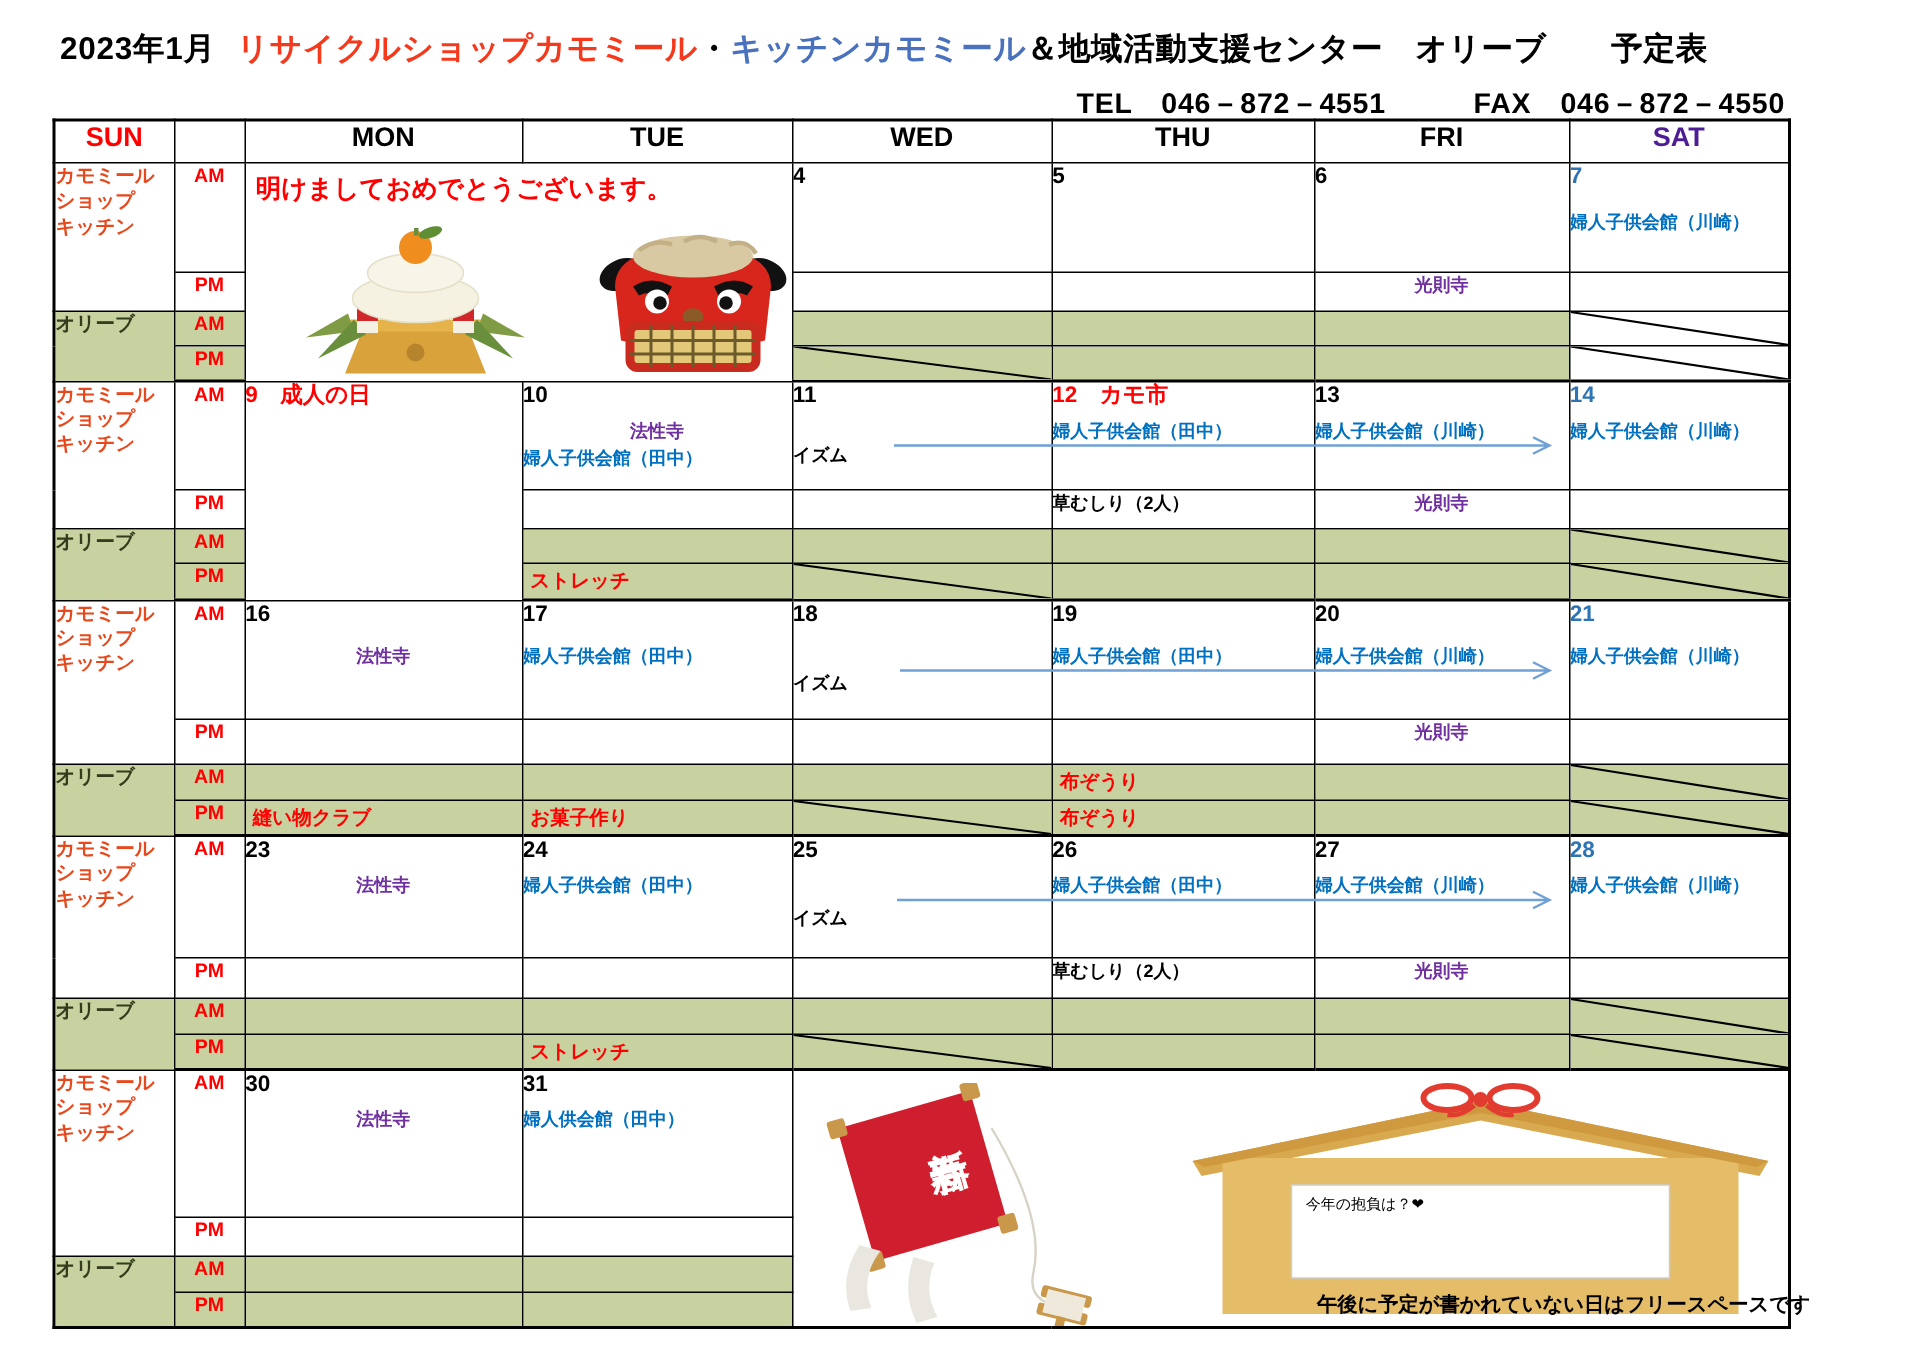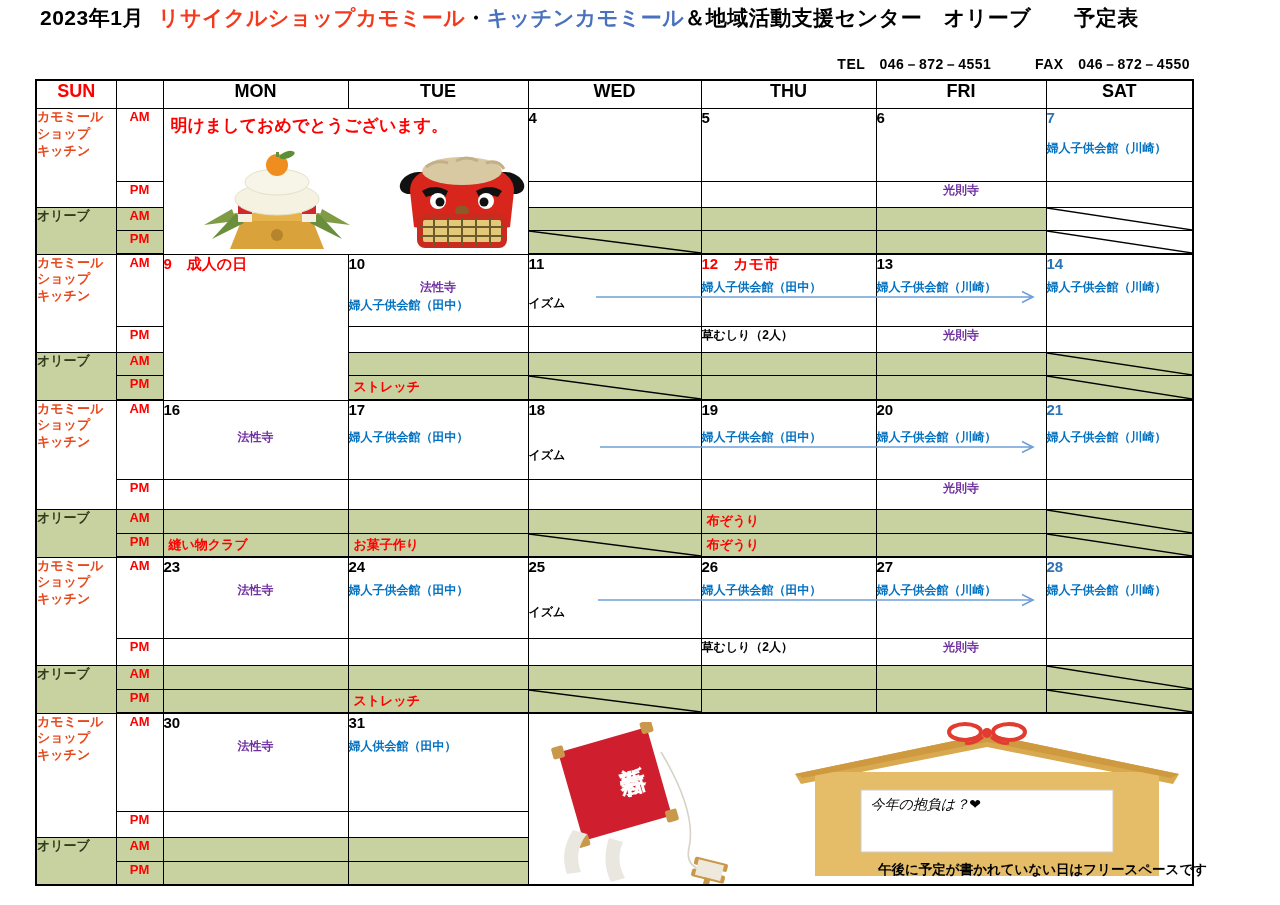--- a/index.html
+++ b/index.html
@@ -7,7 +7,7 @@
   .page{position:relative;width:1280px;height:905px;background:#fff;overflow:hidden;}
 
   
-  .title{position:absolute;left:40px;top:4px;font-size:21px;letter-spacing:.5px;white-space:nowrap;}
+  .title{position:absolute;left:40px;top:18px;font-size:21px;letter-spacing:.5px;white-space:nowrap;}
   .title .month{color:#000;margin-right:14px;}
   .title .red{color:#f5391d;}
   .title .dot{color:#000;}

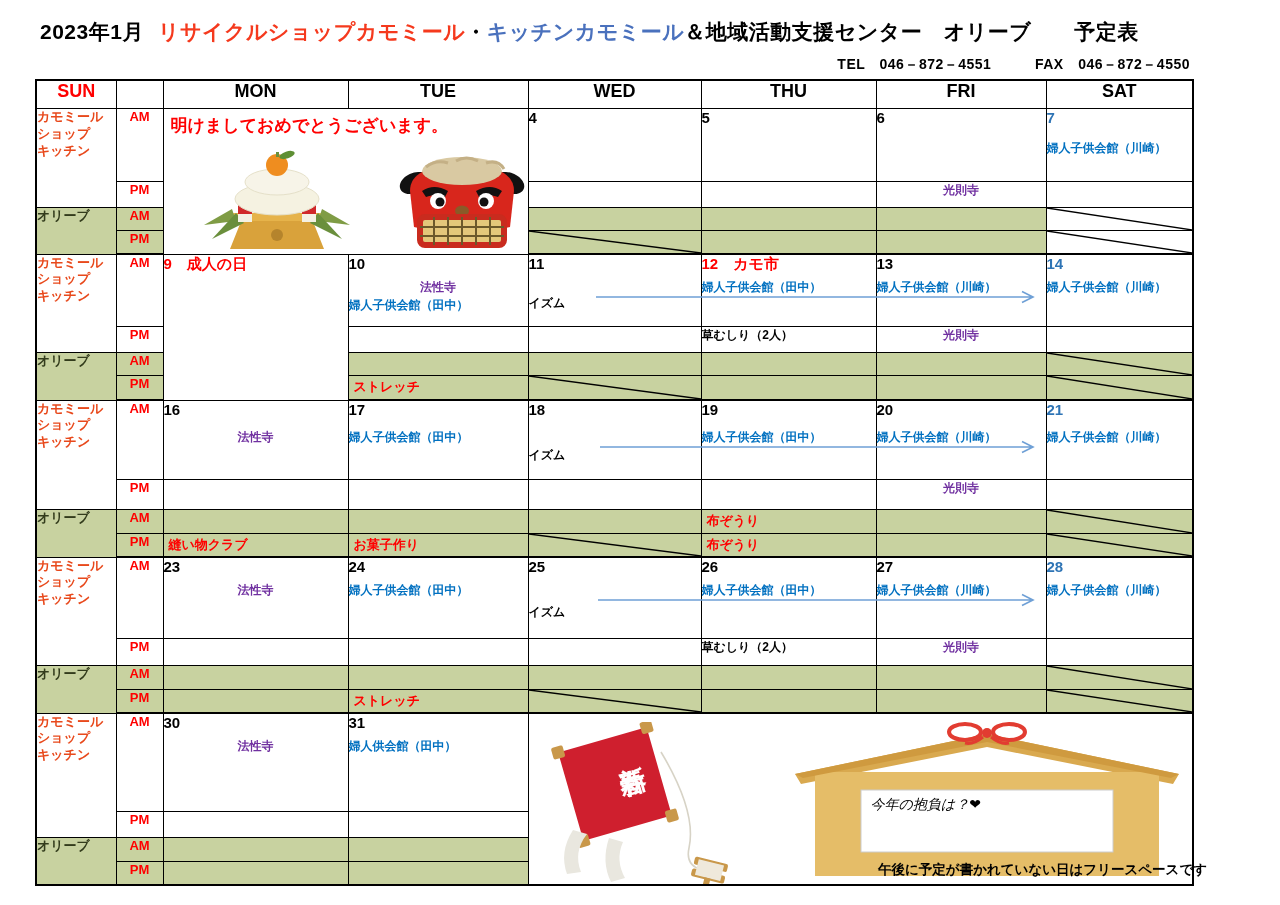--- a/index.html
+++ b/index.html
@@ -13,7 +13,7 @@
   .title .dot{color:#000;}
   .title .blue{color:#4a71bd;}
   .title .rest{color:#000;}
-  .contact{position:absolute;top:56px;right:90px;font-size:14px;letter-spacing:.5px;}
+  .contact{position:absolute;top:56px;right:90px;font-size:19px;letter-spacing:.5px;}
 
   
   table.cal{position:absolute;left:35px;top:79px;border-collapse:collapse;table-layout:fixed;

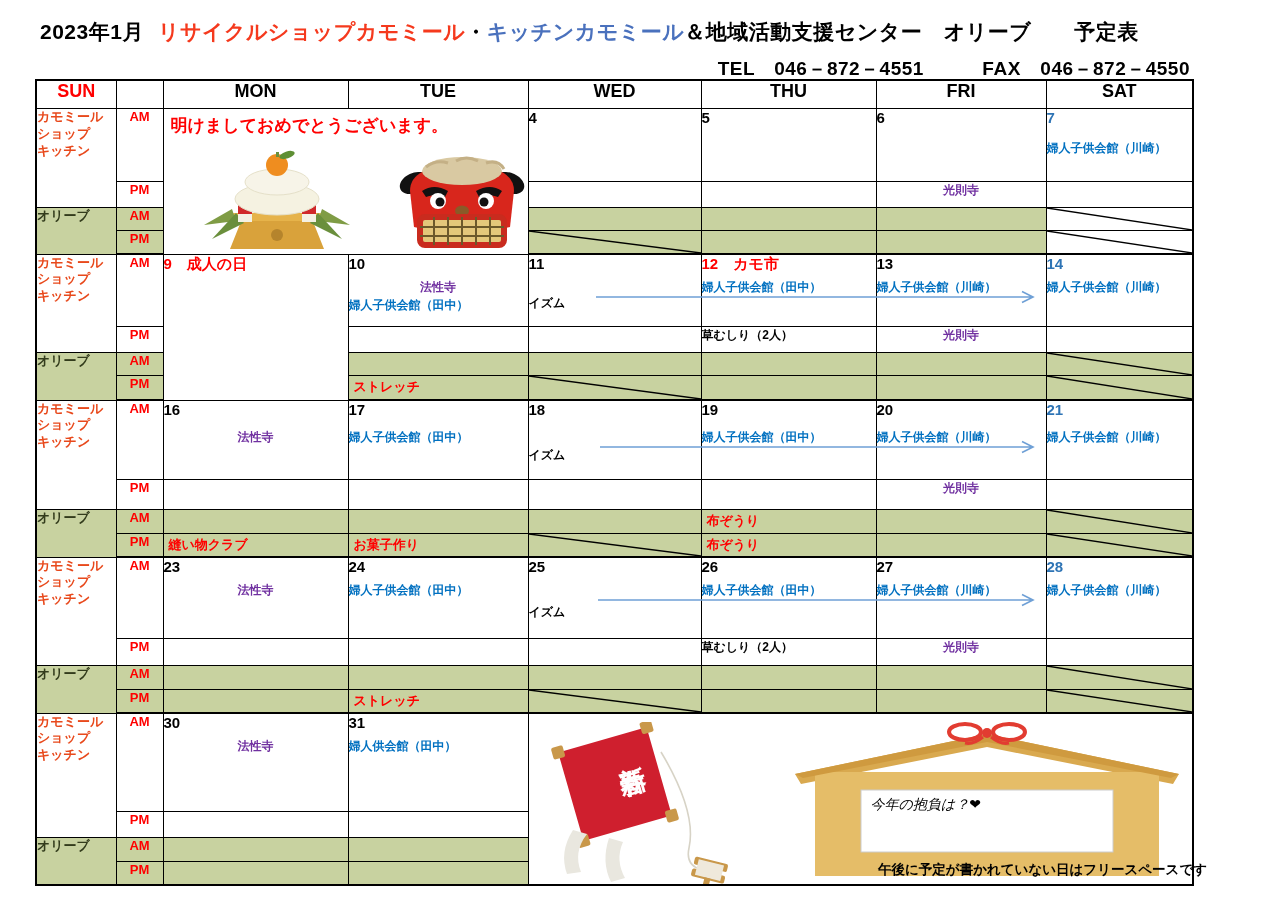--- a/index.html
+++ b/index.html
@@ -24,7 +24,7 @@
 
   .hrow td{height:27px;vertical-align:middle;text-align:center;font-size:18px;}
   .hc.sun{color:#ff0000;}
-  .hc.sat{color:#000000;}
+  .hc.sat{color:#4c1d95;}
 
   tr.h72 td{height:72px;} tr.h25 td{height:25px;} tr.h22 td{height:22px;}
   tr.h71 td{height:71px;} tr.h23 td{height:23px;} tr.h78 td{height:78px;}

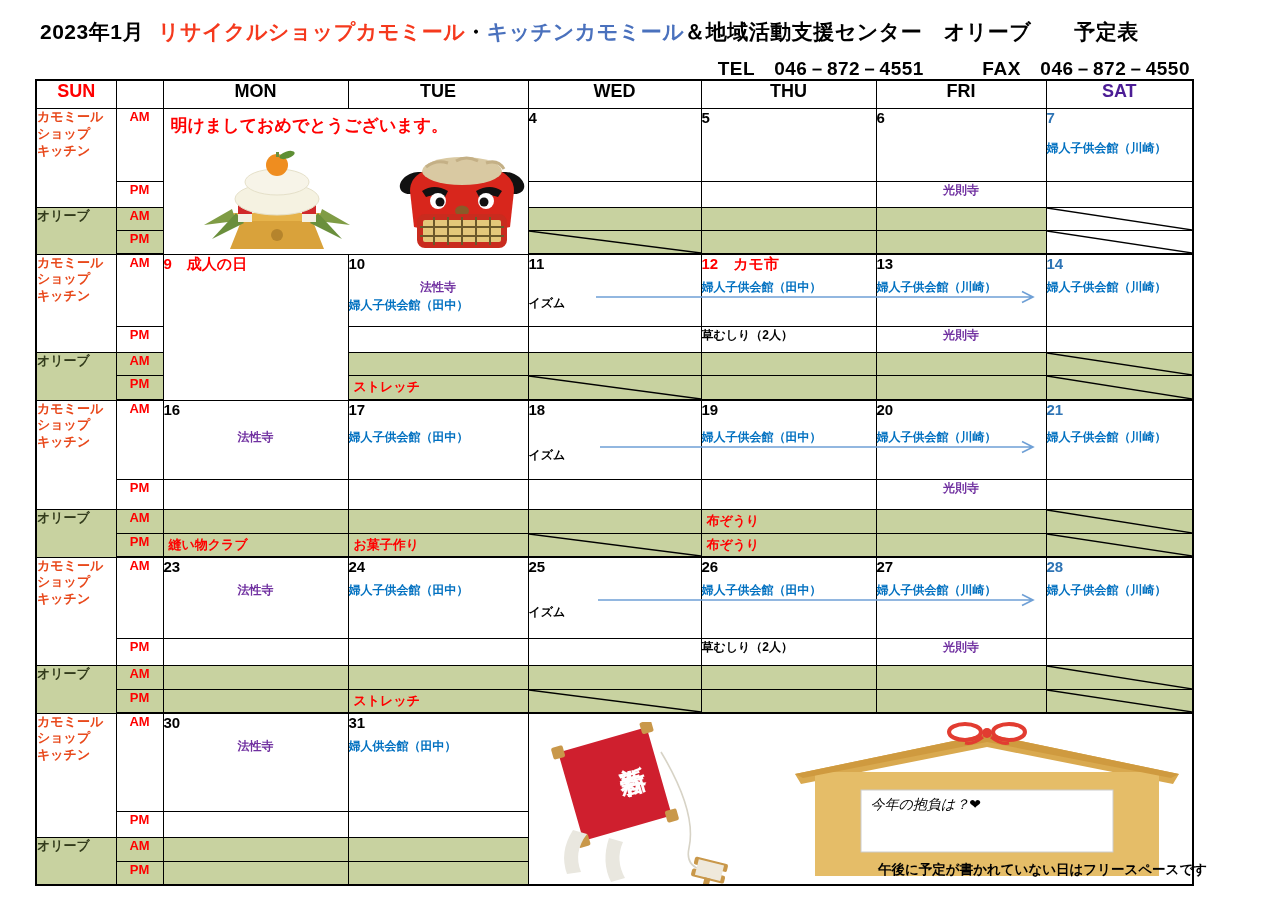--- a/index.html
+++ b/index.html
@@ -62,7 +62,7 @@
   .kite-text{position:absolute;left:80px;top:32px;color:#ffffff;font-size:27px;line-height:1.05;
              writing-mode:vertical-rl;transform:rotate(-16deg);letter-spacing:4px;}
   .ema-svg{position:absolute;left:258px;top:6px;}
-  .ema-text{position:absolute;left:342px;top:82px;font-size:14px;color:#000;font-weight:normal;font-style:italic;}
+  .ema-text{position:absolute;left:342px;top:82px;font-size:10px;color:#000;font-weight:normal;}
 
   .arrow{position:absolute;pointer-events:none;}
   .footer-note{position:absolute;left:878px;top:861px;font-size:13.5px;}

